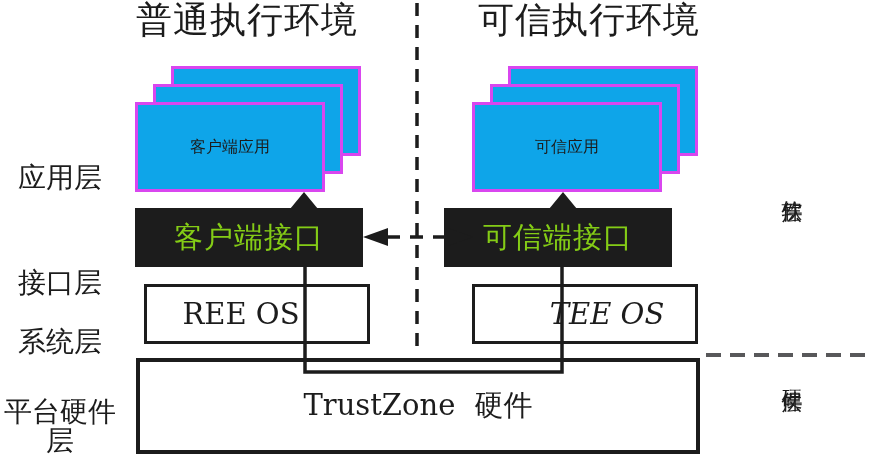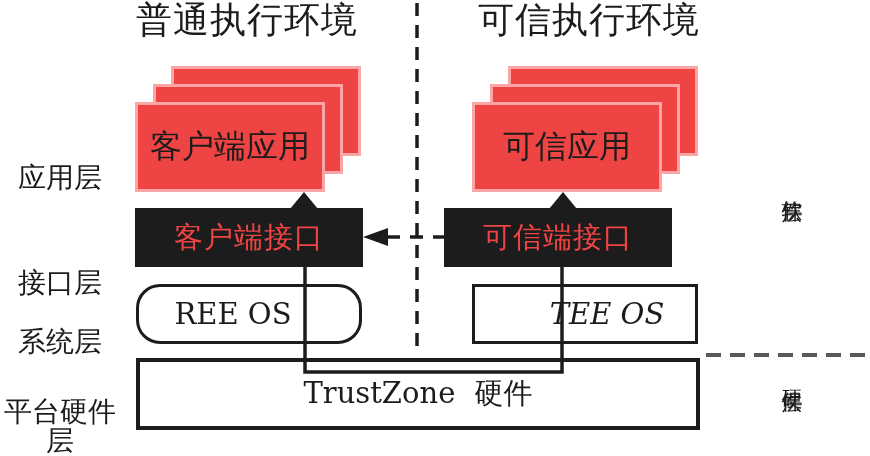--- a/index.html
+++ b/index.html
@@ -29,10 +29,10 @@
   }
   .card{
     position:absolute;width:190px;height:90px;
-    background:#ef4444;border:3px solid #fca5a5;
+    background:#0ea5e9;border:3px solid #d946ef;
     box-sizing:border-box;
     display:flex;align-items:center;justify-content:center;
-    font-size:32px;
+    font-size:16px;
   }
   .ibox{
     position:absolute;top:208px;height:59px;

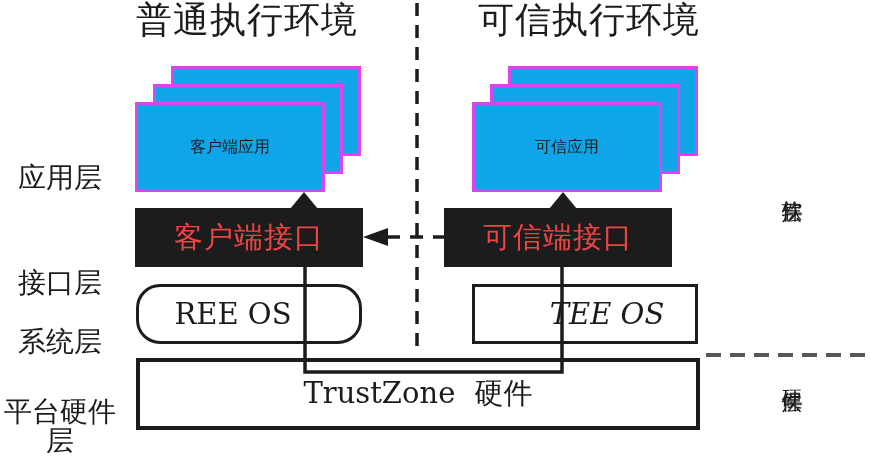--- a/index.html
+++ b/index.html
@@ -36,7 +36,7 @@
   }
   .ibox{
     position:absolute;top:208px;height:59px;
-    background:#1c1c1c;color:#ef4444;
+    background:#1c1c1c;color:#84cc16;
     box-sizing:border-box;
     display:flex;align-items:center;justify-content:center;
     font-size:29px;letter-spacing:1px;

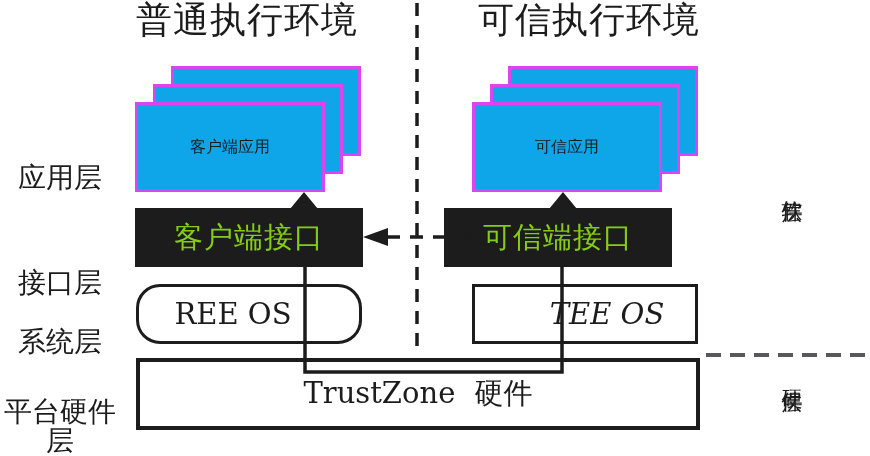--- a/index.html
+++ b/index.html
@@ -97,7 +97,7 @@
     <span>可信端接口</span>
   </div>
 
-  <div class="osbox" style="left:136px;border-radius:24px;">
+  <div class="osbox" style="left:144px;">
     <span class="shift-left">REE OS</span>
   </div>
   <div class="osbox" style="left:472px;font-style:italic;">

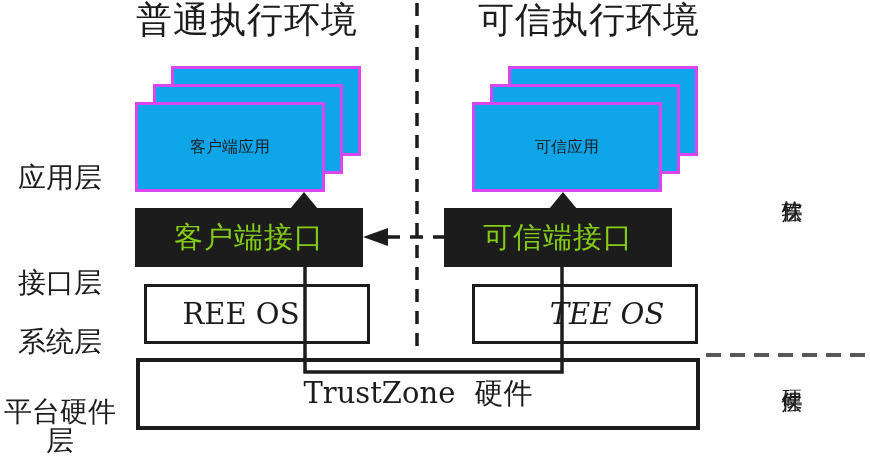--- a/index.html
+++ b/index.html
@@ -49,7 +49,7 @@
     font-size:29px;
   }
   .tzbox{
-    position:absolute;left:136px;top:358px;width:564px;height:72px;
+    position:absolute;left:136px;top:358px;width:564px;height:96px;
     background:#ffffff;border:4px solid #1c1c1c;
     box-sizing:border-box;
     display:flex;align-items:center;justify-content:center;

